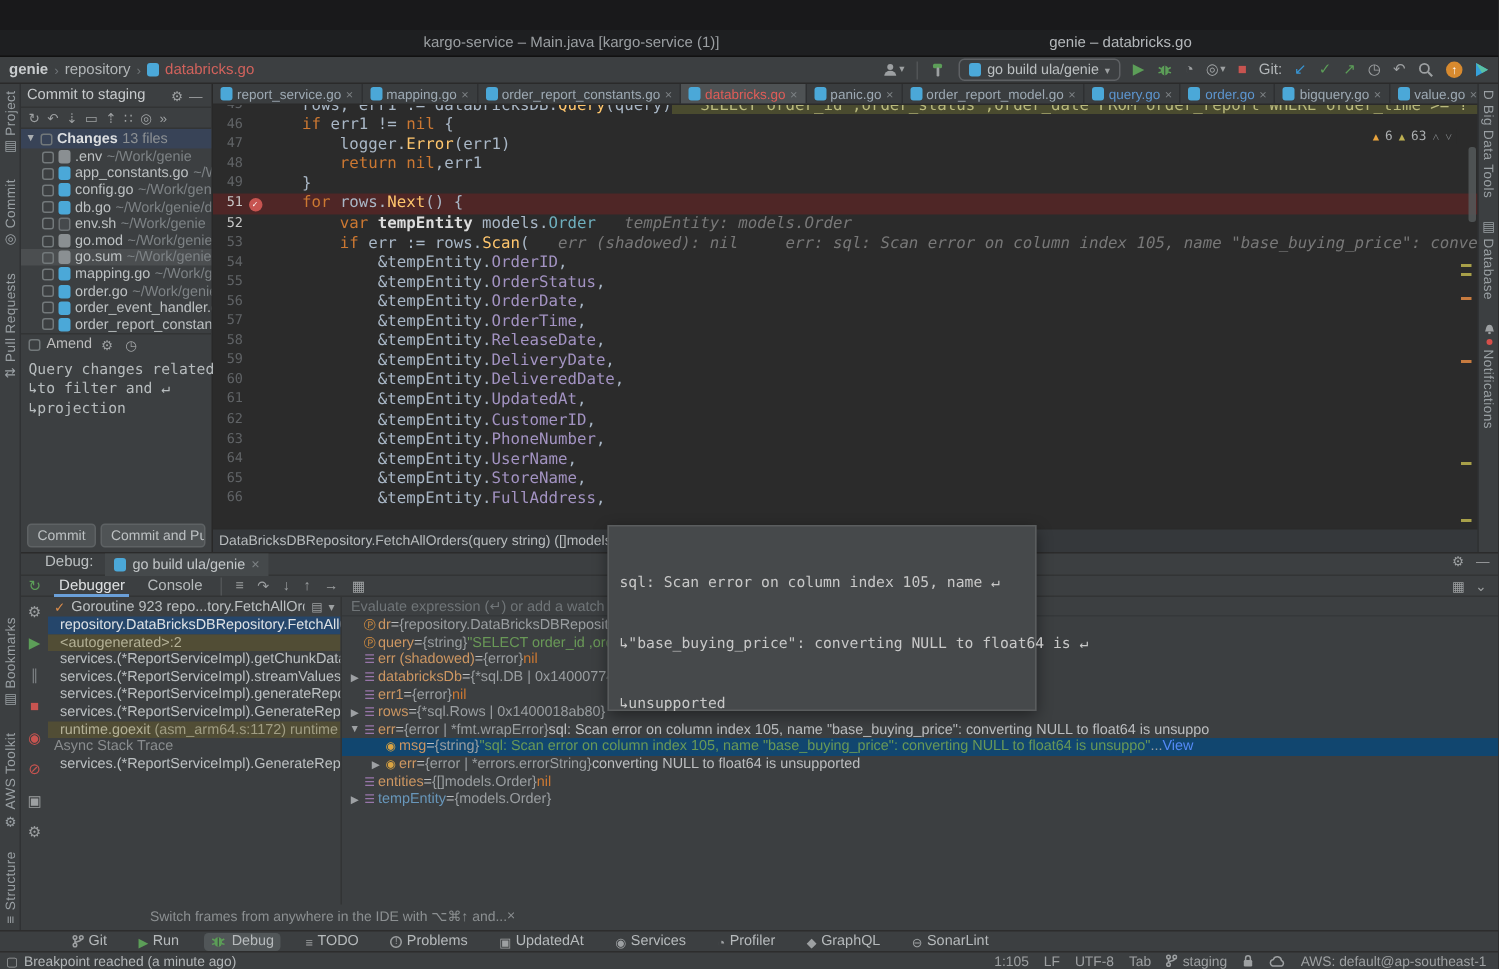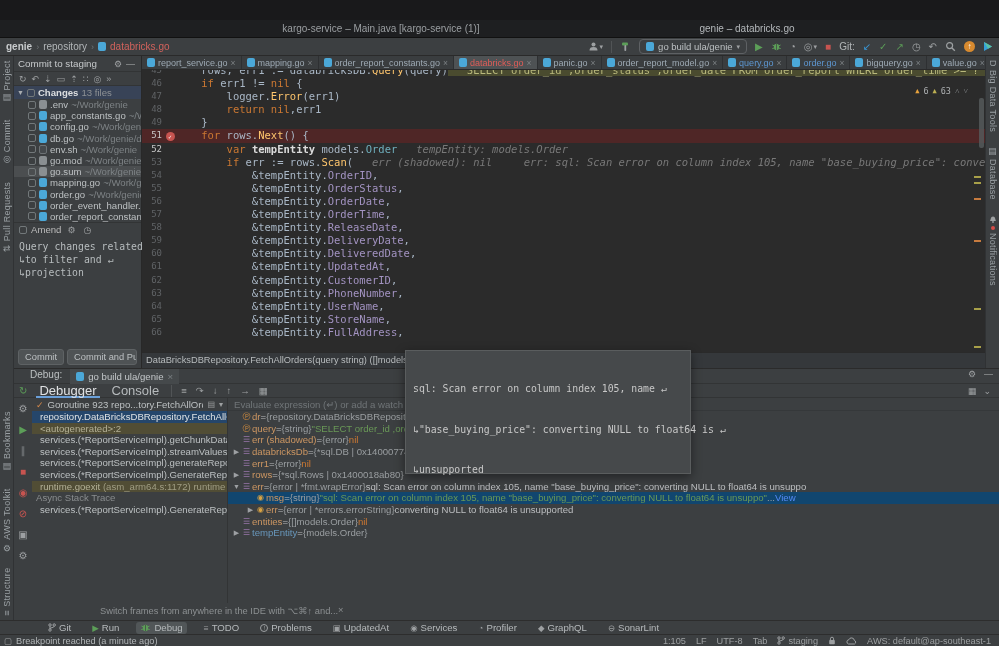--- a/index.html
+++ b/index.html
@@ -103,7 +103,7 @@
   #debug-head-right { margin-left:auto; display:flex; gap:8px; color:#9da0a2; font-size:9px; }
   #debug-toolbar { position:absolute; left:0; top:15px; width:985px; height:14px; border-bottom:1px solid #323435; display:flex; align-items:center; gap:9px; padding:0 8px 0 5px; }
   #rerun-icon { color:#5c9e58; font-size:10px; }
-  .dbg-tab { font-size:13px; color:#b6babc; padding:0 3px; height:14px; line-height:14px; cursor:default; }
+  .dbg-tab { font-size:10px; color:#b6babc; padding:0 3px; height:14px; line-height:14px; cursor:default; }
   .dbg-tab.active { color:#dfe1e3; box-shadow:inset 0 -2px 0 #6a9fd8; }
   .step-ic { color:#9da0a2; font-size:9.5px; cursor:default; }
   #debug-toolbar-right { margin-left:auto; display:flex; gap:7px; color:#9da0a2; font-size:9px; }

